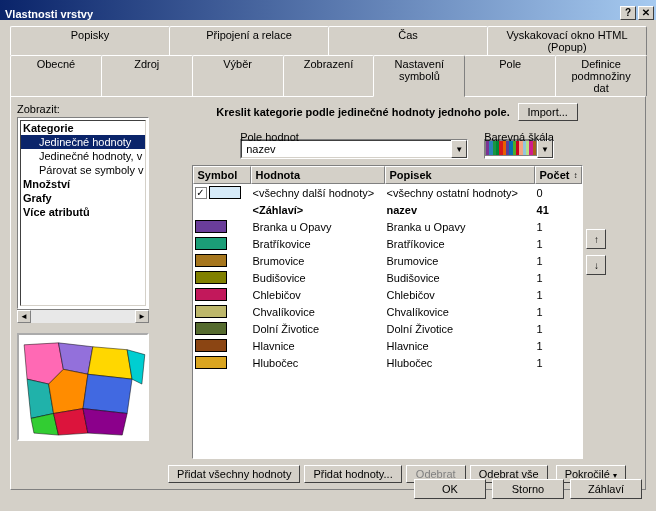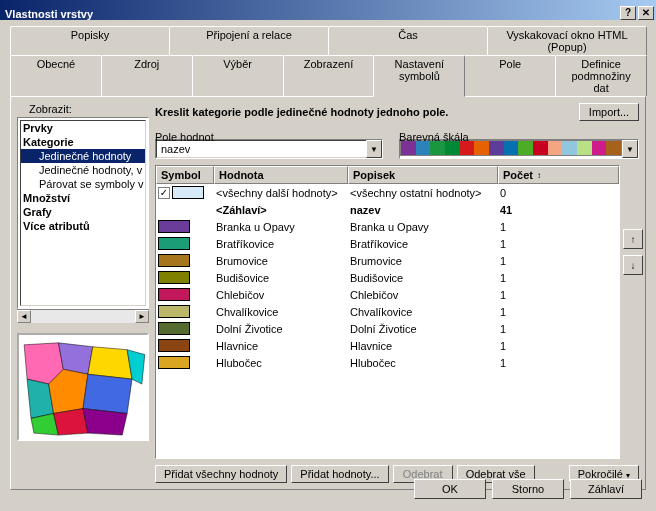--- a/index.html
+++ b/index.html
@@ -16,7 +16,7 @@
 .tab-panel { border: 1px solid #fff; border-right-color: #808080; border-bottom-color: #808080; padding: 6px; height: 394px; position: relative; }
 .panel-inner { display: flex; gap: 6px; height: 100%; }
 .left-col { width: 132px; display: flex; flex-direction: column; }
-.zobrazit-label { font-size: 11px; margin-bottom: 2px; margin-left: 12px; }
+.zobrazit-label { font-size: 11px; margin-bottom: 2px; }
 .tree { background: white; border: 1px solid #808080; border-right-color: #fff; border-bottom-color: #fff; flex: 0 0 192px; overflow: hidden; padding: 2px; }
 .tree-inner { border: 1px solid #404040; border-right-color: #d4d0c8; border-bottom-color: #d4d0c8; height: 100%; overflow: hidden; }
 .tree-item { padding: 1px 2px; font-size: 11px; white-space: nowrap; cursor: pointer; }

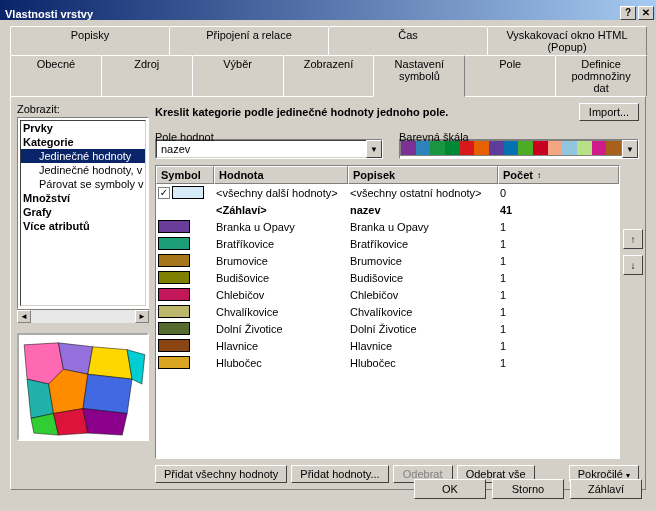--- a/index.html
+++ b/index.html
@@ -27,7 +27,7 @@
 .tree-scroll-btn { width: 14px; height: 13px; background: #d4d0c8; border: 1px solid #fff; border-right-color: #808080; border-bottom-color: #808080; font-size: 8px; display: flex; align-items: center; justify-content: center; cursor: pointer; }
 .tree-scroll-track { flex: 1; background: #e8e8e8; }
 .map-preview { margin-top: 10px; border: 2px inset #fff; height: 108px; background: #fff; position: relative; overflow: hidden; }
-.right-col { flex: 1; display: flex; flex-direction: column; }
+.right-col { flex: 1; display: flex; flex-direction: column; align-items: center; }
 .desc-row { display: flex; align-items: center; gap: 8px; margin-bottom: 6px; }
 .desc-text { font-weight: bold; font-size: 11px; flex: 1; }
 .btn { background: #d4d0c8; border: 1px solid #fff; border-right-color: #404040; border-bottom-color: #404040; padding: 2px 8px; font-size: 11px; cursor: pointer; min-width: 60px; text-align: center; }

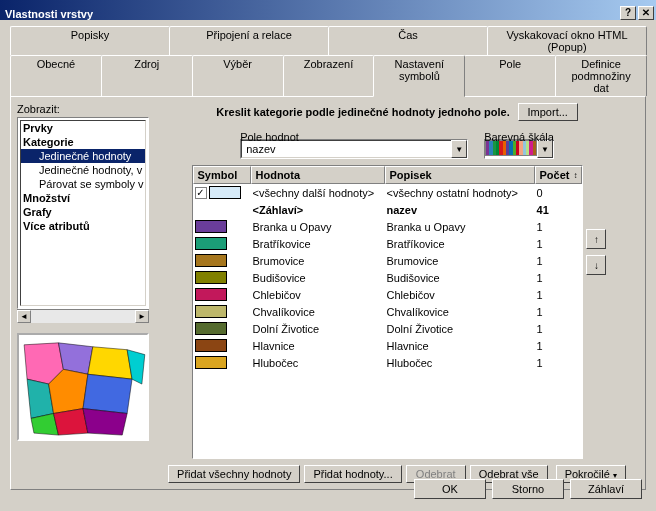--- a/index.html
+++ b/index.html
@@ -94,7 +94,6 @@
         <div class="zobrazit-label">Zobrazit:</div>
         <div class="tree">
           <div class="tree-inner">
-            <div class="tree-item bold">Prvky</div>
             <div class="tree-item bold">Kategorie</div>
             <div class="tree-item indent selected">Jedinečné hodnoty</div>
             <div class="tree-item indent">Jedinečné hodnoty, v</div>

